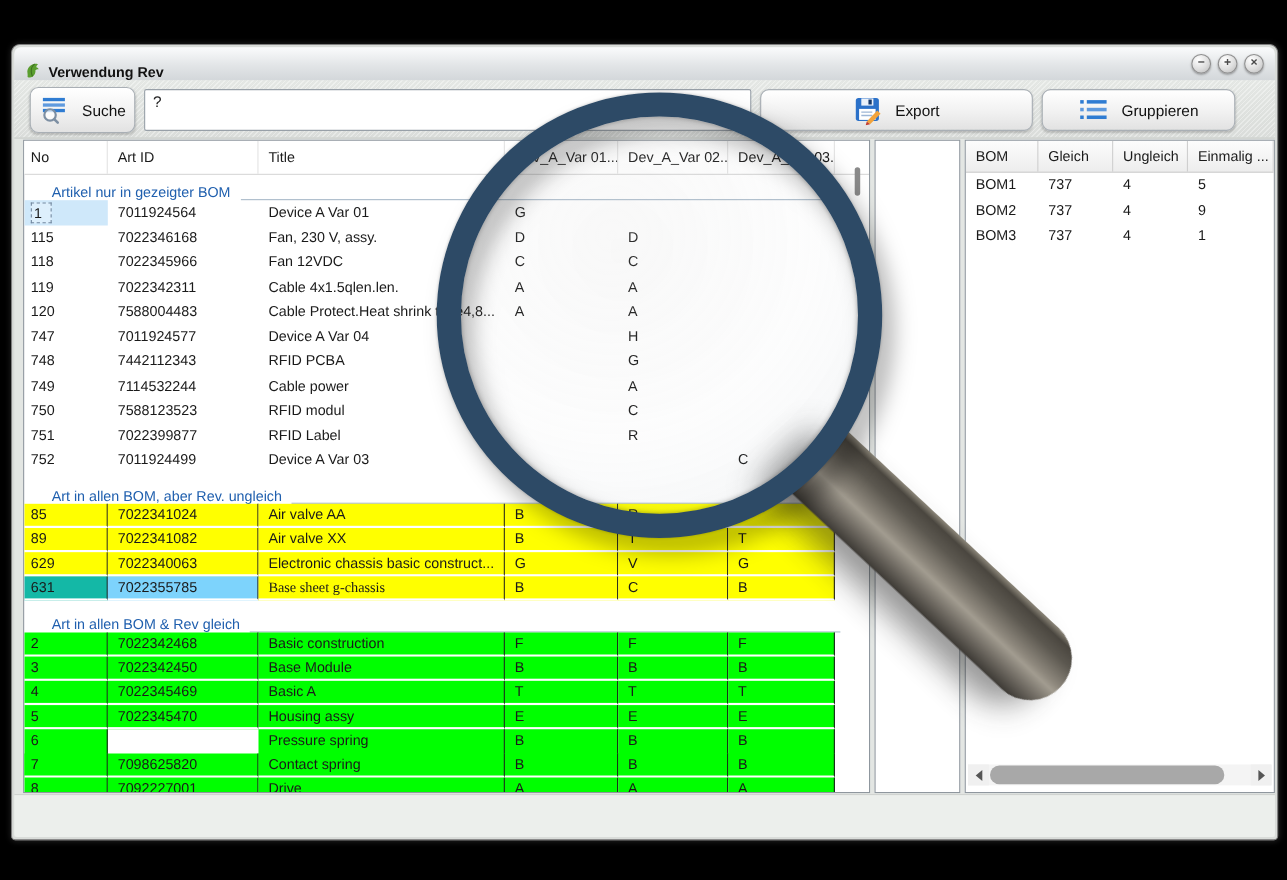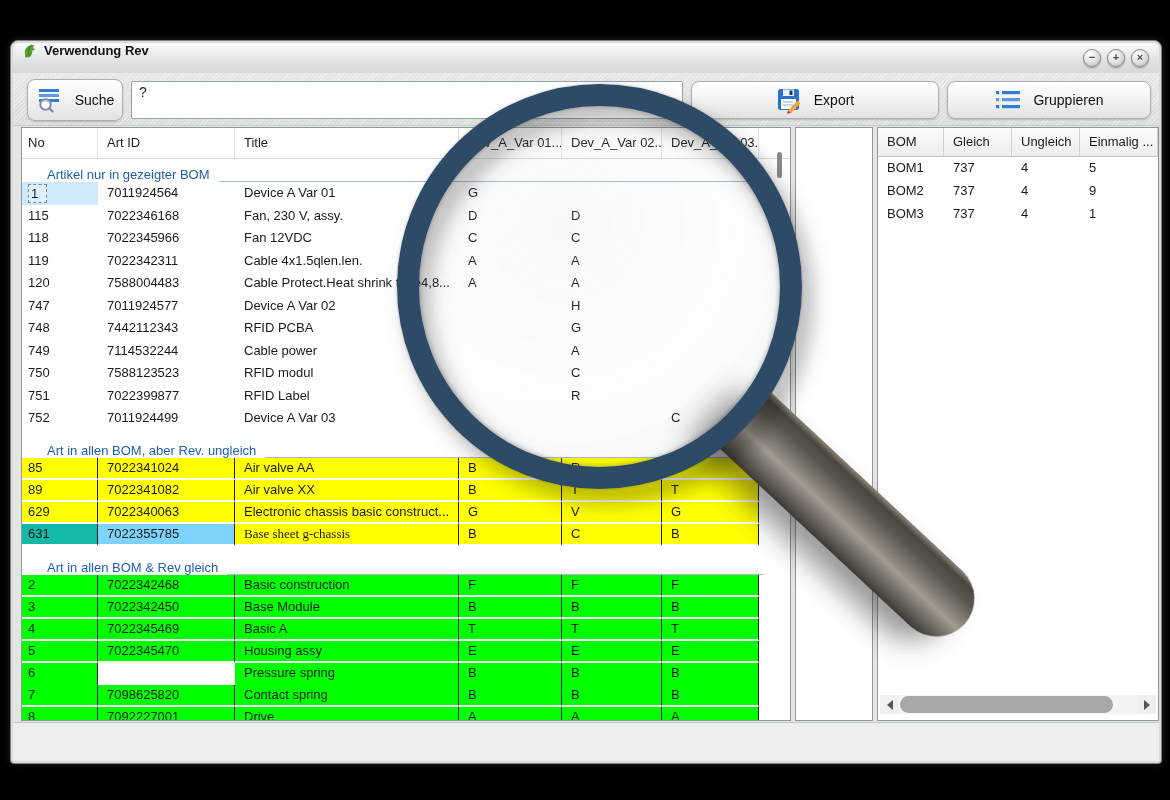--- a/index.html
+++ b/index.html
@@ -18,7 +18,7 @@
     position:absolute;left:2px;top:2px;right:2px;height:30px;
     border-radius:6px 6px 0 0;
     background:linear-gradient(#fafbfc,#e2e5e7 55%,#d3d7da);
-    display:flex;align-items:flex-start;padding-left:8px;
+    display:flex;align-items:flex-end;padding-left:8px;
   }
   .app-icon{width:17px;height:17px;margin-right:6px;flex:0 0 auto;}
   .title-text{font-size:13px;font-weight:bold;color:#111;}

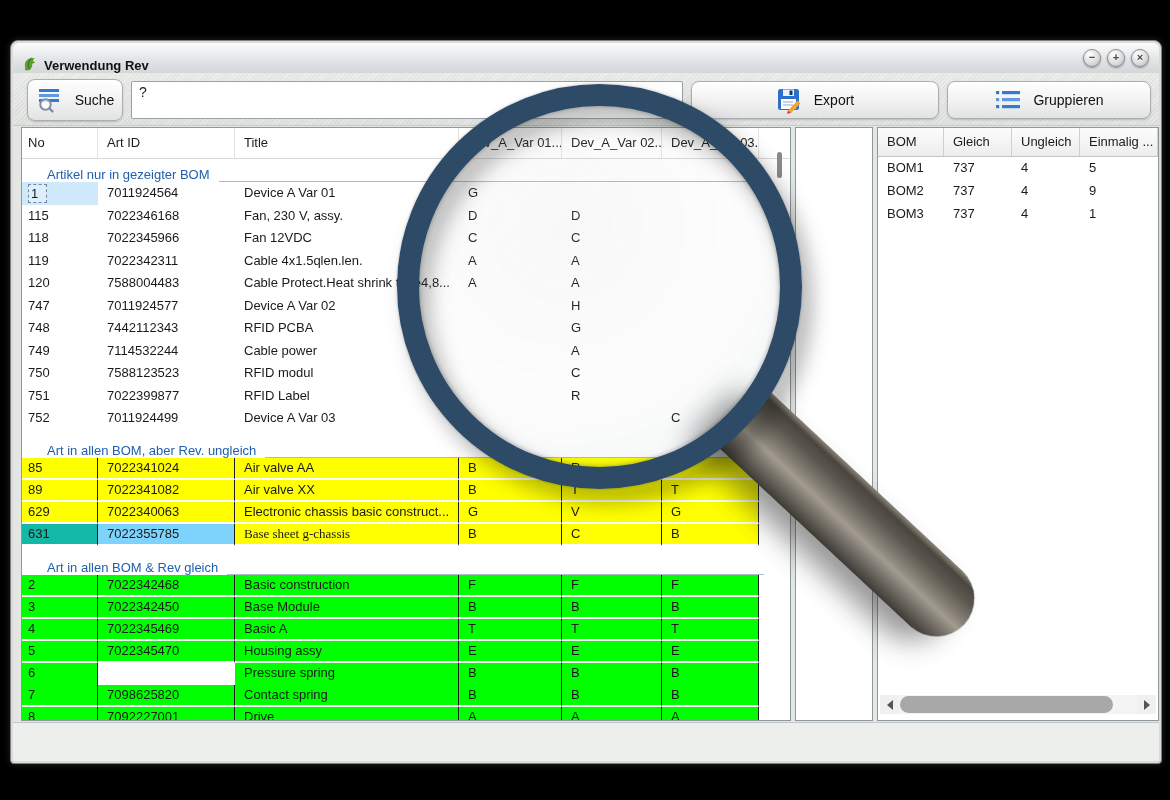--- a/index.html
+++ b/index.html
@@ -48,7 +48,7 @@
   }
   .btn-suche{left:14px;width:96px;}
   .btn-export{left:678px;width:248px;height:38px;top:8px;}
-  .btn-gruppieren{left:934px;width:204px;height:38px;top:8px;}
+  .btn-gruppieren{left:934px;width:176px;height:38px;top:8px;}
   .search-field{
     position:absolute;left:118px;top:8px;width:552px;height:38px;box-sizing:border-box;
     background:#fff;border:1px solid #98a0a8;border-radius:2px;

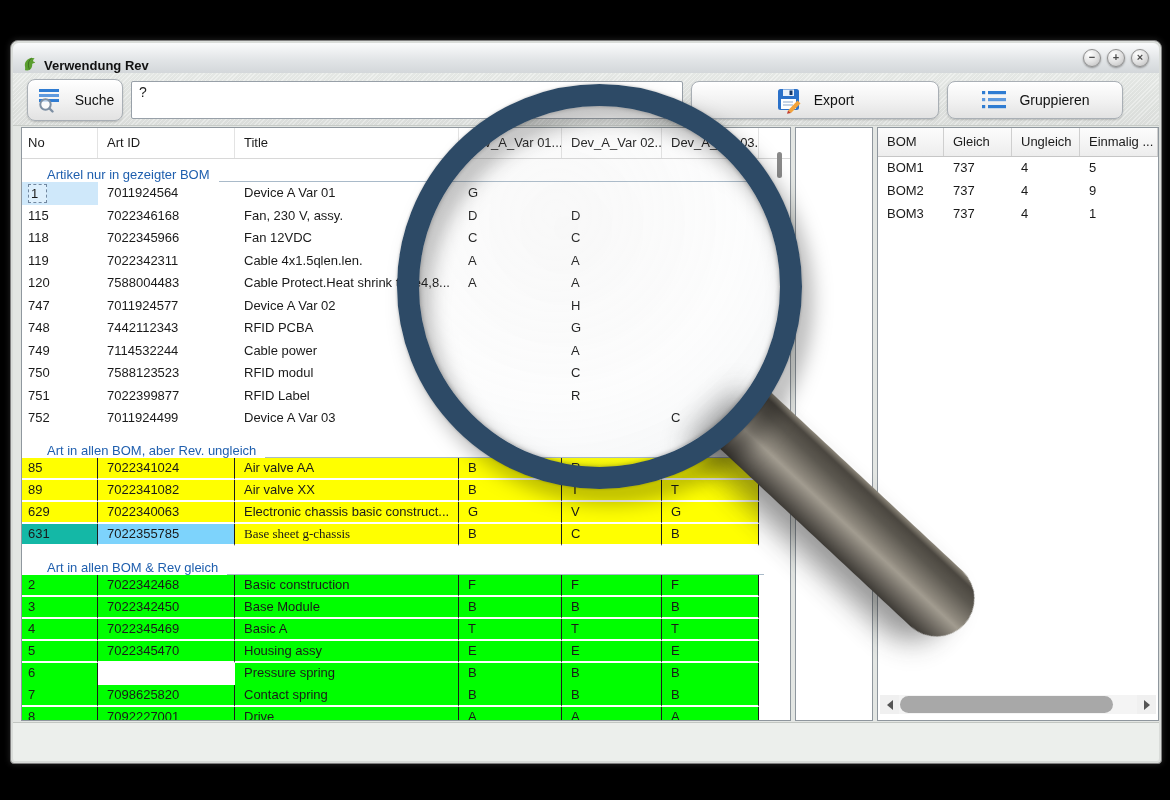--- a/index.html
+++ b/index.html
@@ -245,7 +245,7 @@
         <div class="mrow plain">
           <div class="mcell col0">747</div>
           <div class="mcell col1">7011924577</div>
-          <div class="mcell col2">Device A Var 02</div>
+          <div class="mcell col2">Device A Var 04</div>
           <div class="mcell col3"></div>
           <div class="mcell col4">H</div>
           <div class="mcell col5"></div>

